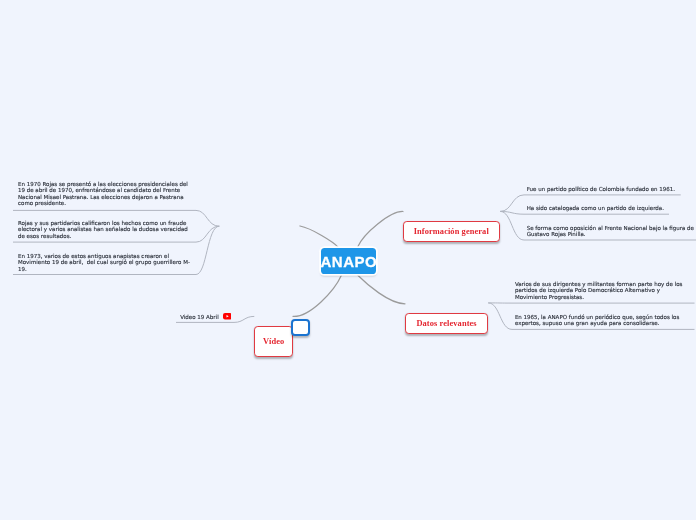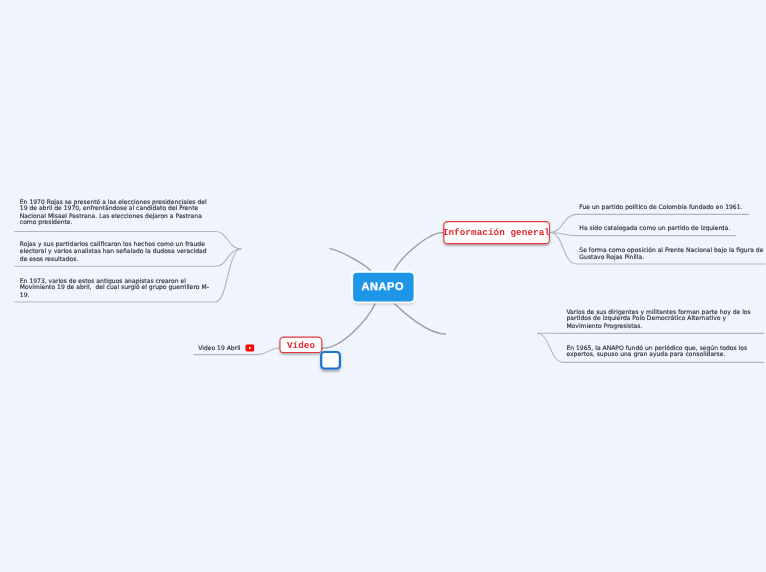--- a/index.html
+++ b/index.html
@@ -23,7 +23,8 @@
     box-shadow:0 1.5px 2px rgba(0,0,0,.28);
     display:flex;align-items:center;justify-content:center;
     color:#e42630;font-weight:bold;font-size:8.4px;letter-spacing:.1px;white-space:nowrap;
-    font-family:Liberation Mono, monospace;
+    font-family:Liberation Serif, serif;
+    margin-top:20px;
   }
   .leaf{
     position:absolute;color:#2b303a;font-size:5.5px;line-height:6.4px;white-space:pre-wrap;

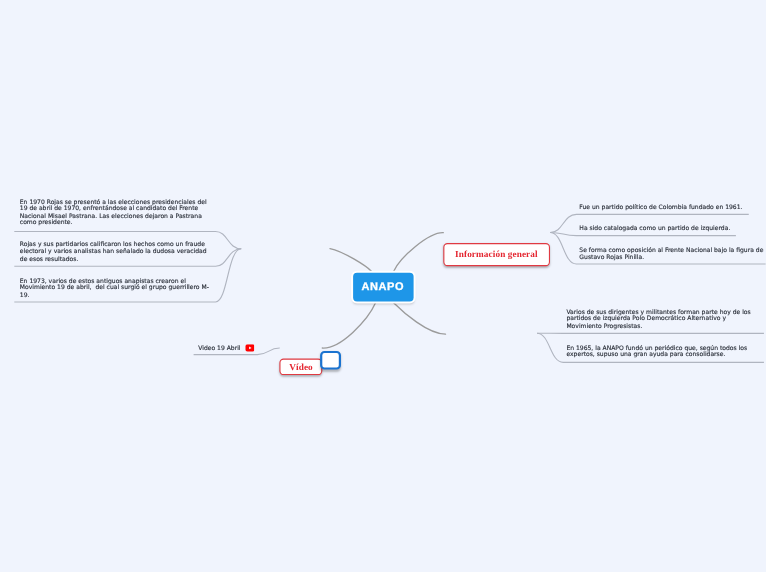--- a/index.html
+++ b/index.html
@@ -14,8 +14,8 @@
   .root-node{
     background:#1e96e8;border-radius:3.6px;
     box-shadow:0 0 0 1.8px #ffffff, 0 2px 2.5px rgba(0,0,0,.26);
-    display:flex;align-items:center;justify-content:center;
-    color:#fff;font-weight:bold;font-size:10px;letter-spacing:.5px;
+    display:flex;align-items:center;
+    color:#fff;font-weight:bold;font-size:15px;letter-spacing:.5px;
     font-family:"Liberation Sans",sans-serif;-webkit-text-stroke:0.28px #fff;
   }
   .branch-node{

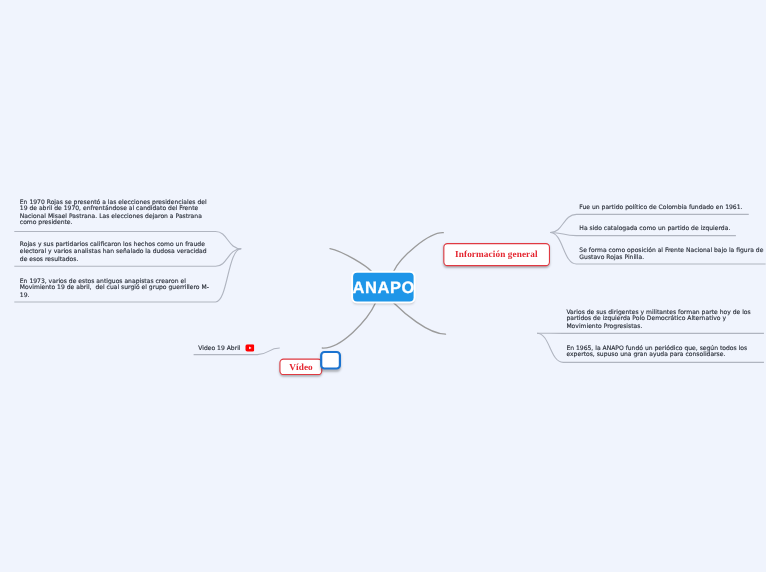--- a/index.html
+++ b/index.html
@@ -75,6 +75,9 @@
     <span>Información general</span>
     </div>
 
+  <div class="node branch-node" style="left:405px;top:293.4px;width:83.2px;height:20.7px;">
+    <span>Datos relevantes</span>
+    </div>
 
 
   <div class="node branch-node" style="left:254.3px;top:306.2px;width:38.7px;height:15px;">

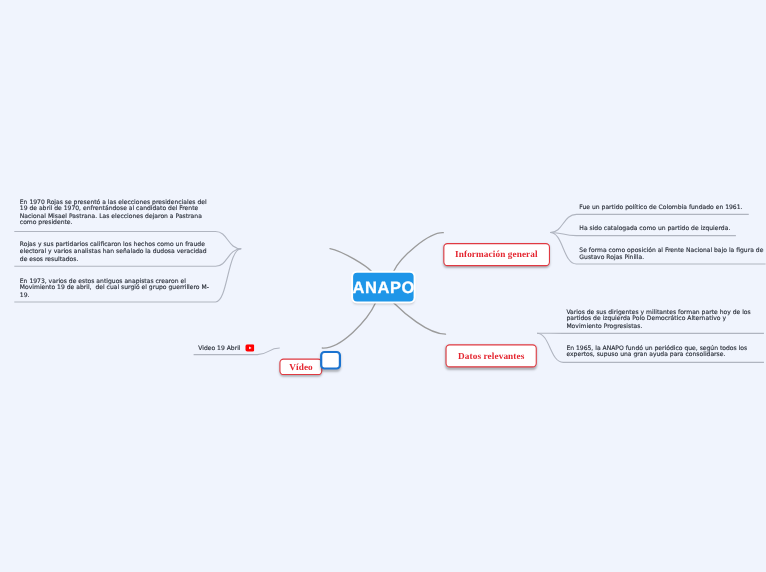--- a/index.html
+++ b/index.html
@@ -80,7 +80,7 @@
     </div>
 
 
-  <div class="node branch-node" style="left:254.3px;top:306.2px;width:38.7px;height:15px;">
+  <div class="node branch-node" style="left:254.3px;top:306.2px;width:38.7px;height:31px;">
     <span>Vídeo</span>
     </div>
 

